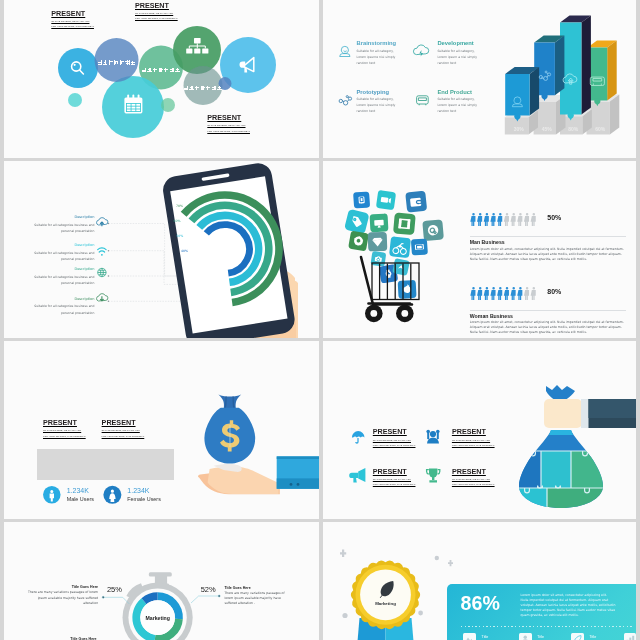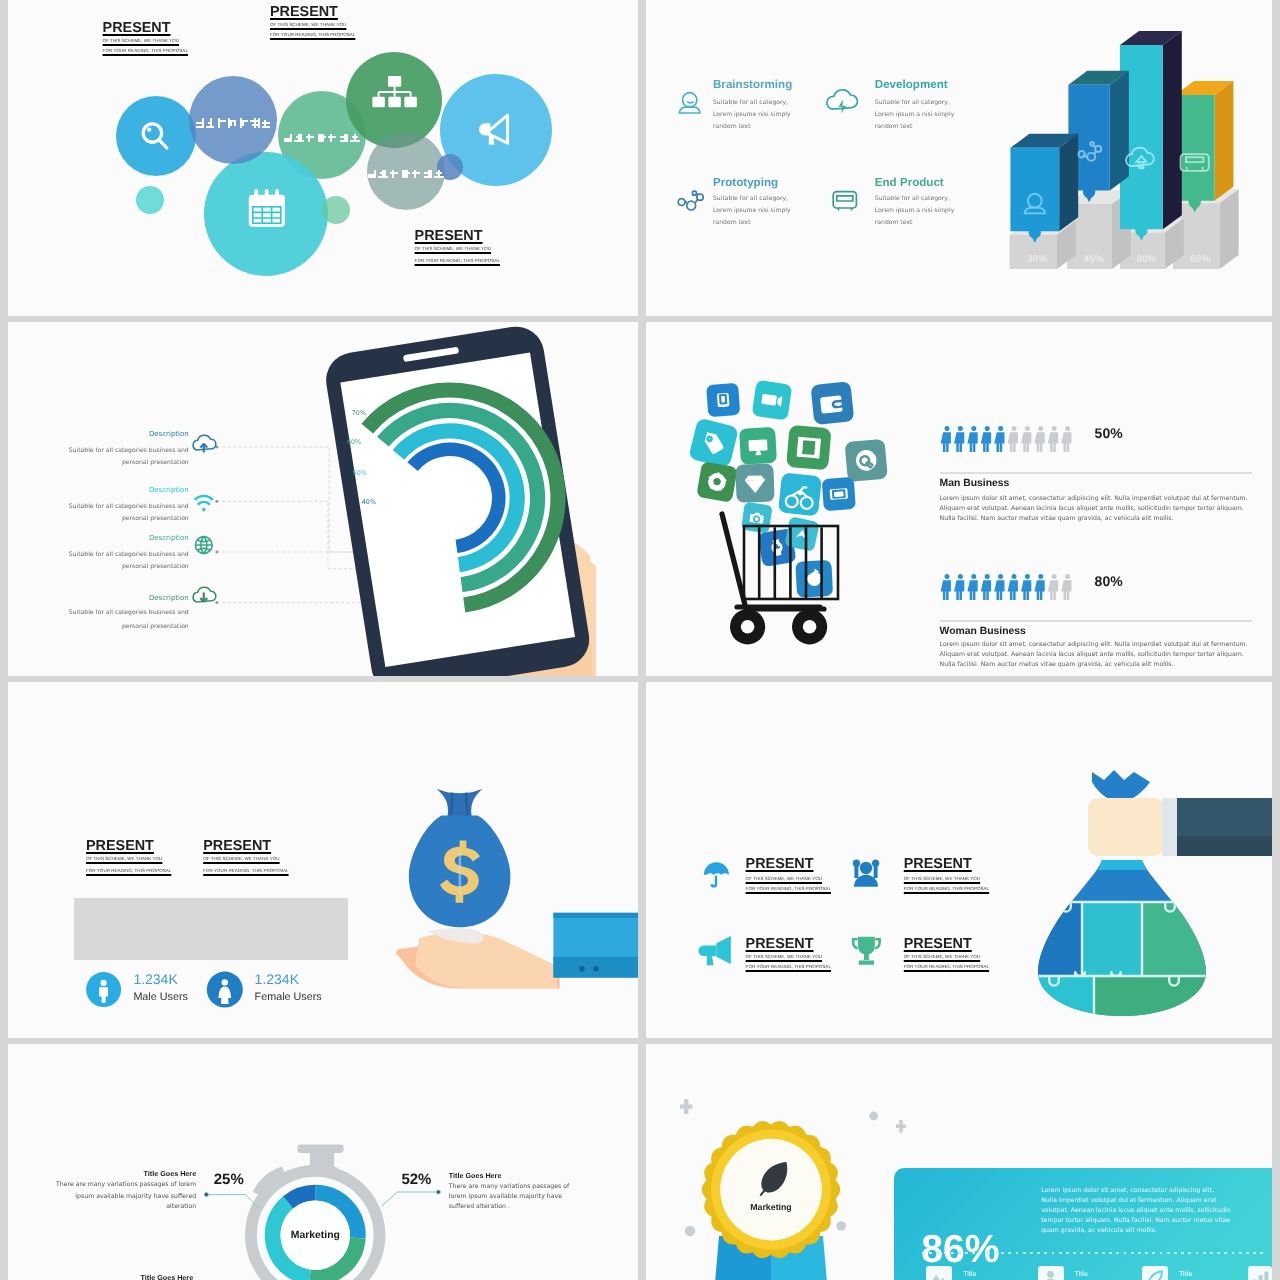--- a/index.html
+++ b/index.html
@@ -60,7 +60,7 @@
   .co .cb{font-size:3.1px;color:#4c5256;line-height:5.2px;
        font-family:"DejaVu Sans",sans-serif;margin-top:1px;}
   .co.r{text-align:right;}
-  .cpct{position:absolute;font-size:7.5px;font-weight:bold;color:#1b1b1b;
+  .cpct{position:absolute;font-size:7.5px;font-weight:normal;color:#1b1b1b;
        font-family:"Liberation Sans",sans-serif;}
   
   .bpct{position:absolute;font-size:19.6px;font-weight:bold;color:#fff;

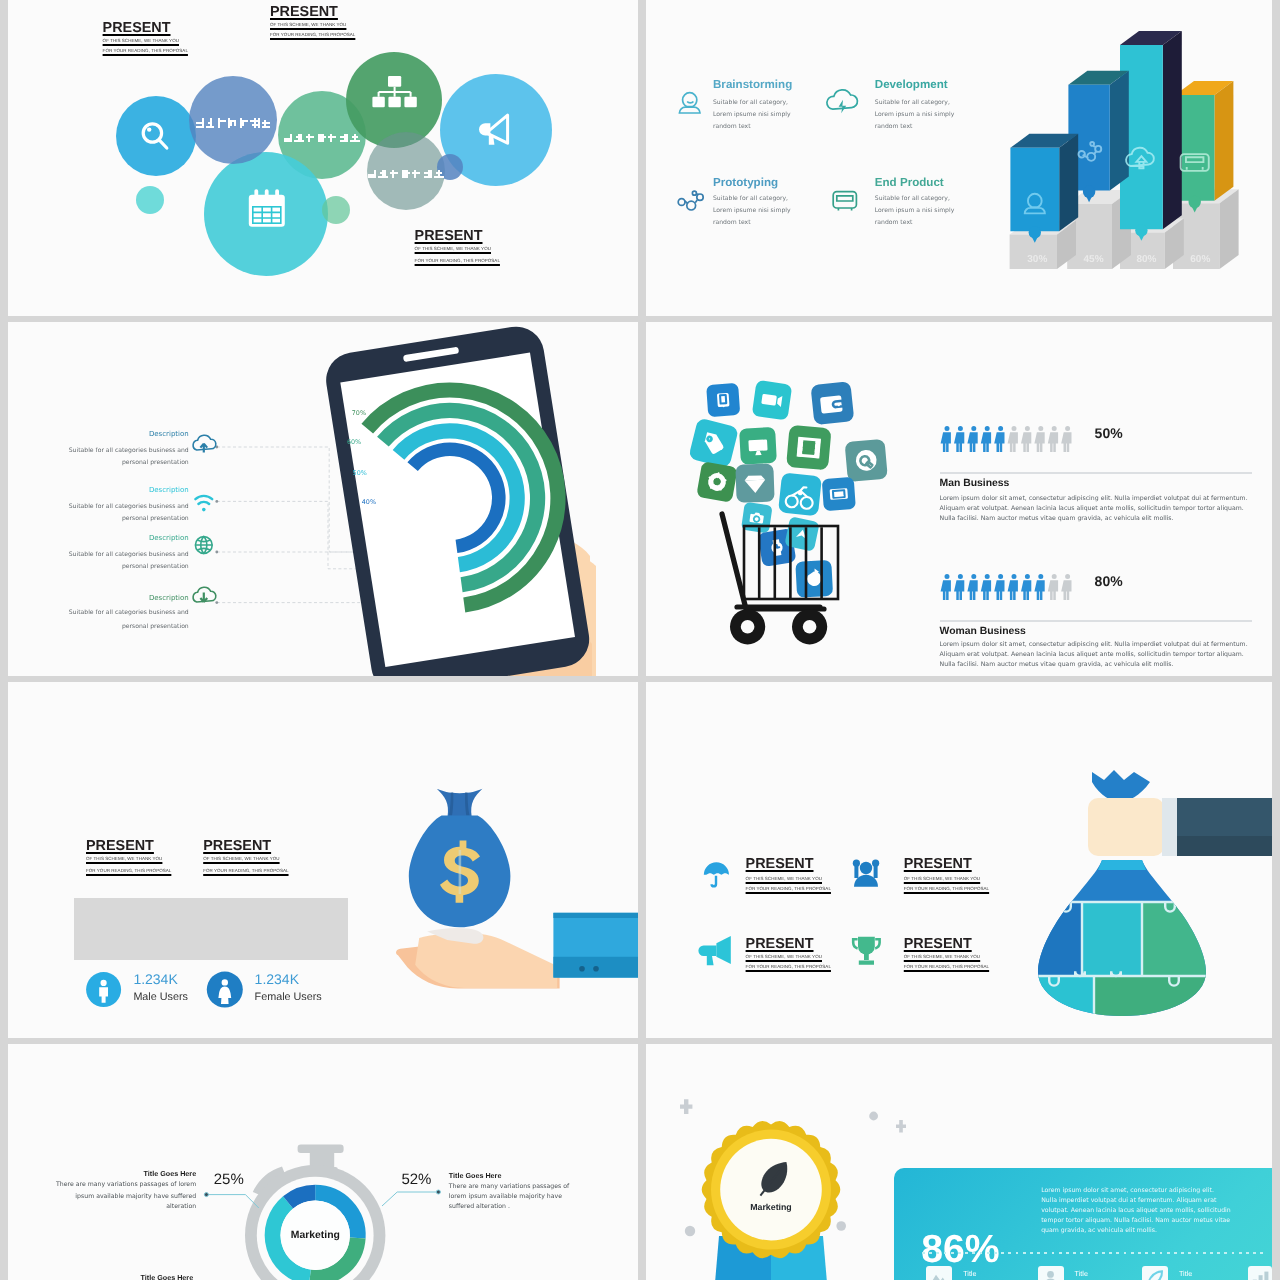--- a/index.html
+++ b/index.html
@@ -661,7 +661,7 @@
 <div class="slide s2 r4">
  <div class="abs" style="left:123.9px;top:62.4px;width:196px;height:116px;
       background:linear-gradient(135deg,#23b6d6 0%,#3fd0d8 60%,#49d8d2 100%);border-radius:5px"></div>
- <div class="bpct" style="left:137.6px;top:92px">86%</div>
+ <div class="bpct" style="left:137.6px;top:70px">86%</div>
  <div class="bbody" style="left:197.6px;top:70.5px">Lorem ipsum dolor sit amet, consectetur adipiscing elit. Nulla imperdiet volutpat dui at fermentum. Aliquam erat volutpat. Aenean lacinia lacus aliquet ante mollis, sollicitudin tempor tortor aliquam. Nulla facilisi. Nam auctor metus vitae quam gravida, ac vehicula elit mollis.</div>
  <div class="abs" style="left:137.6px;top:104.3px;width:172px;height:1px;
       background:repeating-linear-gradient(to right,#bff0f2 0 1.4px,transparent 1.4px 3.6px)"></div>

